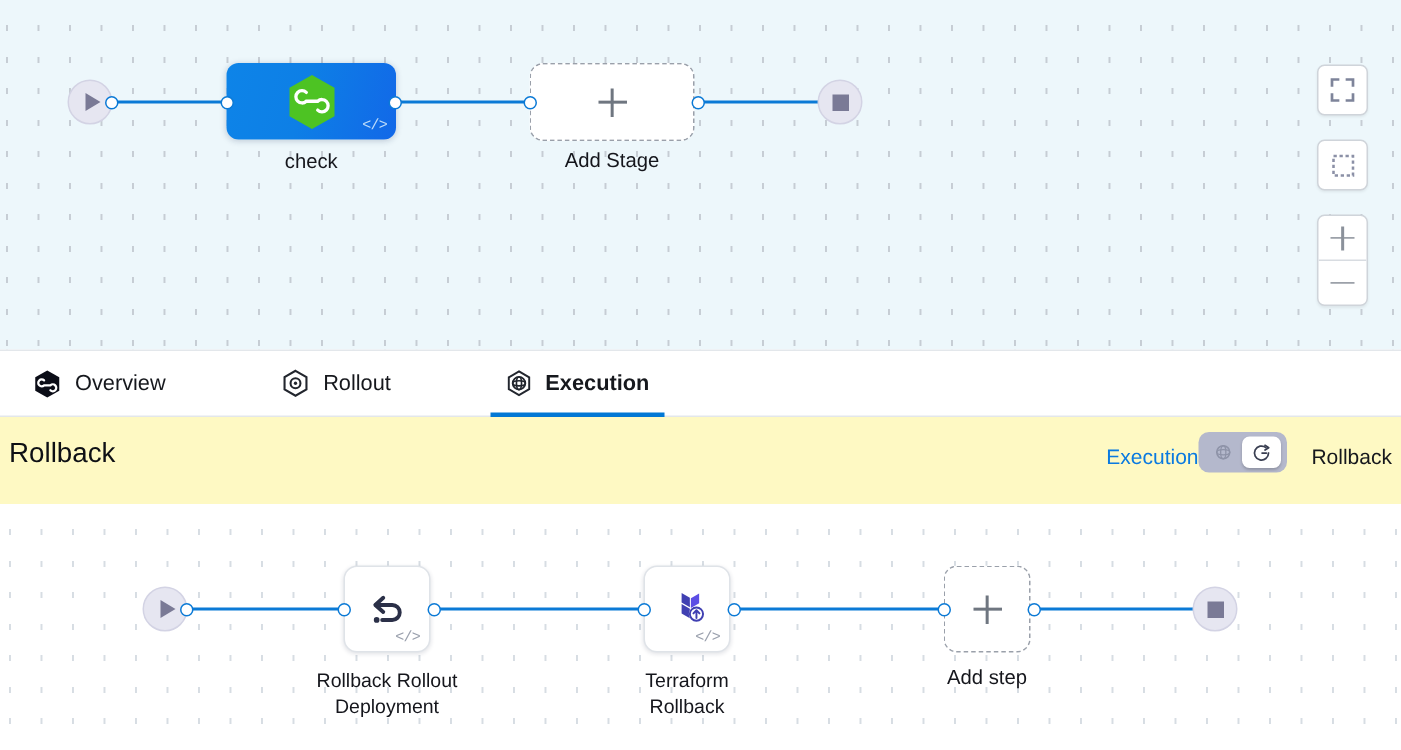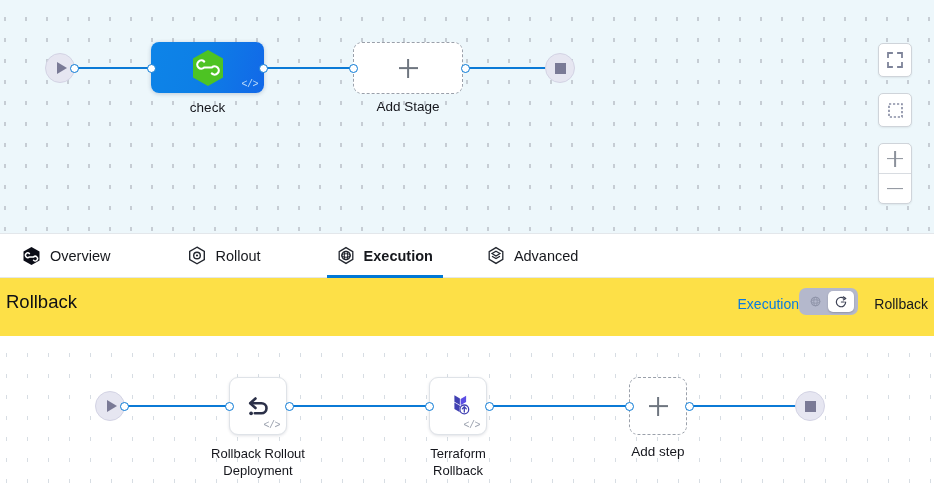--- a/index.html
+++ b/index.html
@@ -267,14 +267,6 @@
       <span class="tlabel">Execution</span>
     </div>
 
-    <div class="tab" style="margin-left:34px;">
-      <svg width="18" height="19" viewBox="0 0 18 19">
-        <path d="M9 1.6 L15.8 5.6 L15.8 13.4 L9 17.4 L2.2 13.4 L2.2 5.6 Z" fill="none" stroke="#22262e" stroke-width="1.3"></path>
-        <path d="M9 5.2 L13 7.6 L9 10 L5 7.6 Z" fill="none" stroke="#22262e" stroke-width="1.2"></path>
-        <path d="M5 10.2 L9 12.6 L13 10.2" fill="none" stroke="#22262e" stroke-width="1.2"></path>
-      </svg>
-      <span class="tlabel">Advanced</span>
-    </div>
   </div>
 
   <div class="rbhead">

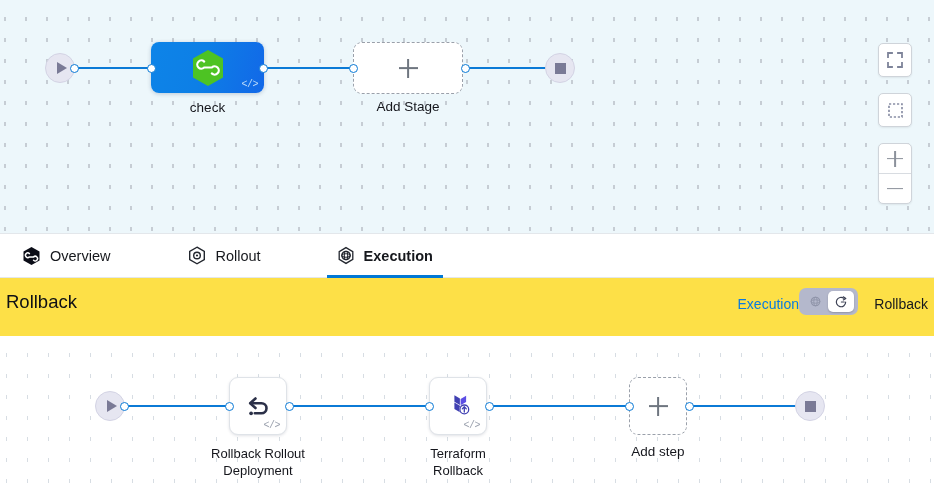--- a/index.html
+++ b/index.html
@@ -150,7 +150,7 @@
 
   
   .rbhead{
-    position:absolute;left:0;right:0;top:278px;height:58px;background:#fde047;
+    position:absolute;left:0;right:0;top:278px;height:58px;background:#fef9c3;
   }
   .rbtitle{
     position:absolute;left:6px;top:13px;font-size:18.5px;color:#0e1015;

